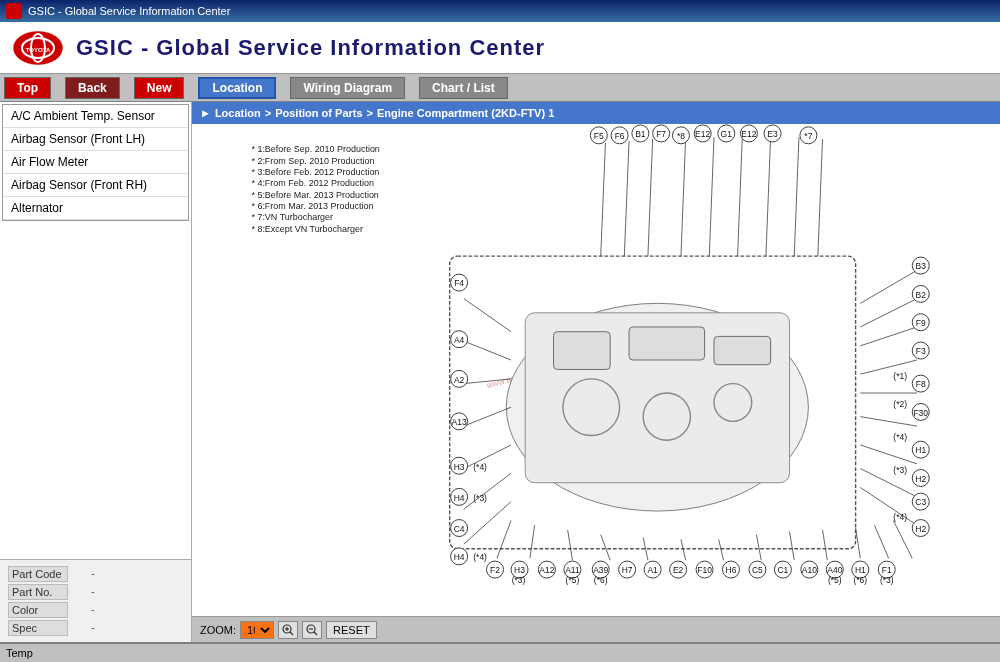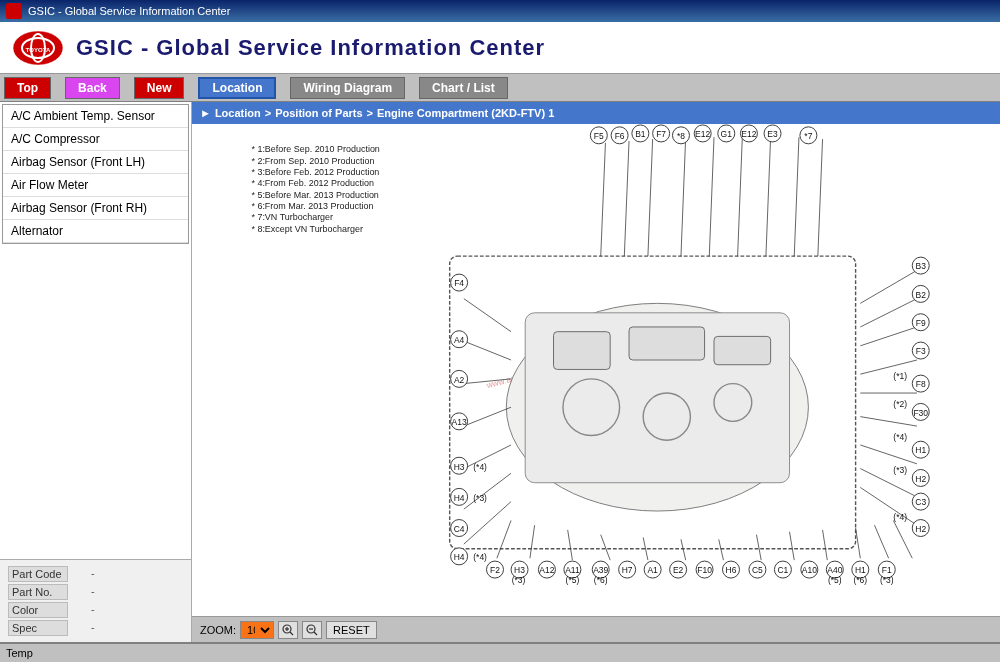--- a/index.html
+++ b/index.html
@@ -62,7 +62,7 @@
       align-items: center;
     }
     .btn-top { background: #cc0000; }
-    .btn-back { background: #d946ef; text-align: center; }
+    .btn-back { background: #7f1d1d; text-align: center; }
     .btn-new { background: #cc0000; padding-left: 12px; }
     .btn-location { background: #4477cc; border: 2px solid #2255aa; }
     .btn-wiring { background: #888; }

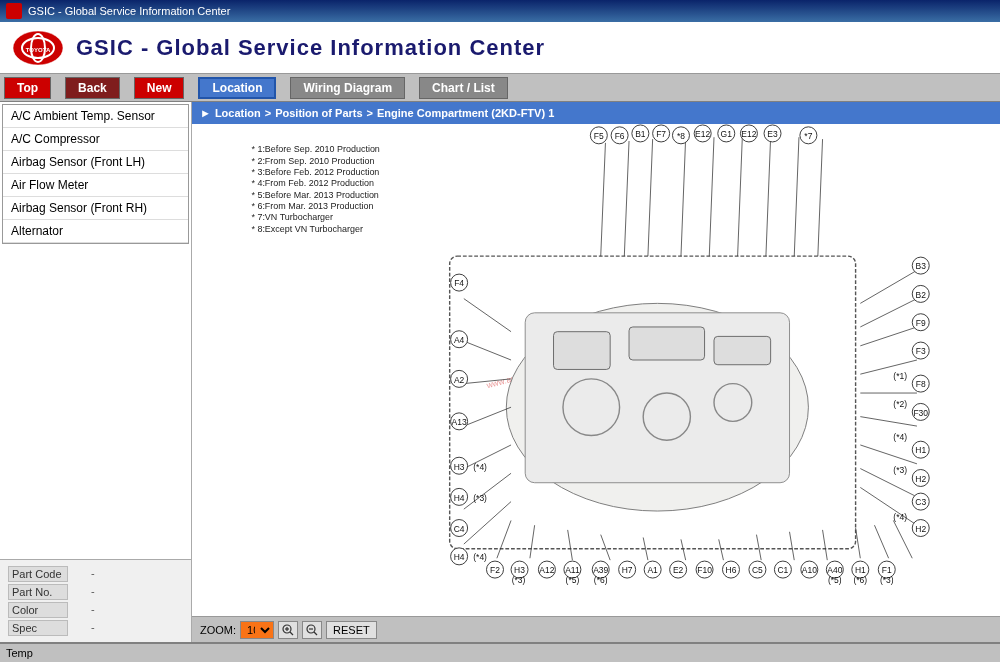--- a/index.html
+++ b/index.html
@@ -272,7 +272,6 @@
       <div class="sidebar-items-wrap">
         <div class="sidebar-list">
           <div class="sidebar-item">A/C Ambient Temp. Sensor</div>
-          <div class="sidebar-item">A/C Compressor</div>
           <div class="sidebar-item">Airbag Sensor (Front LH)</div>
           <div class="sidebar-item">Air Flow Meter</div>
           <div class="sidebar-item">Airbag Sensor (Front RH)</div>

